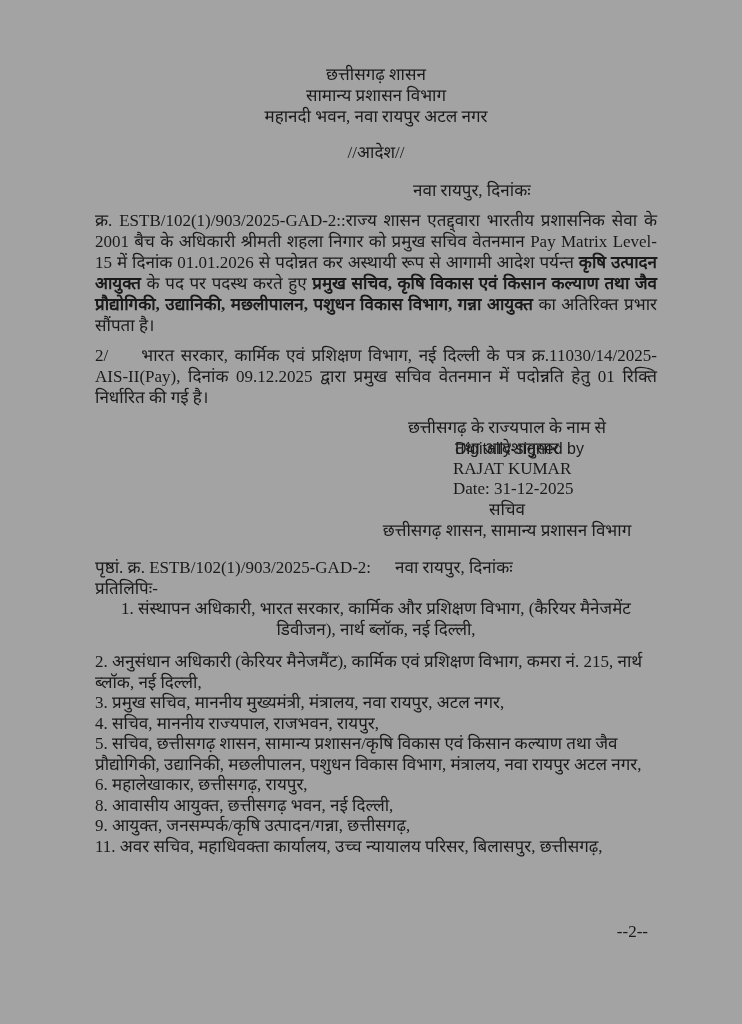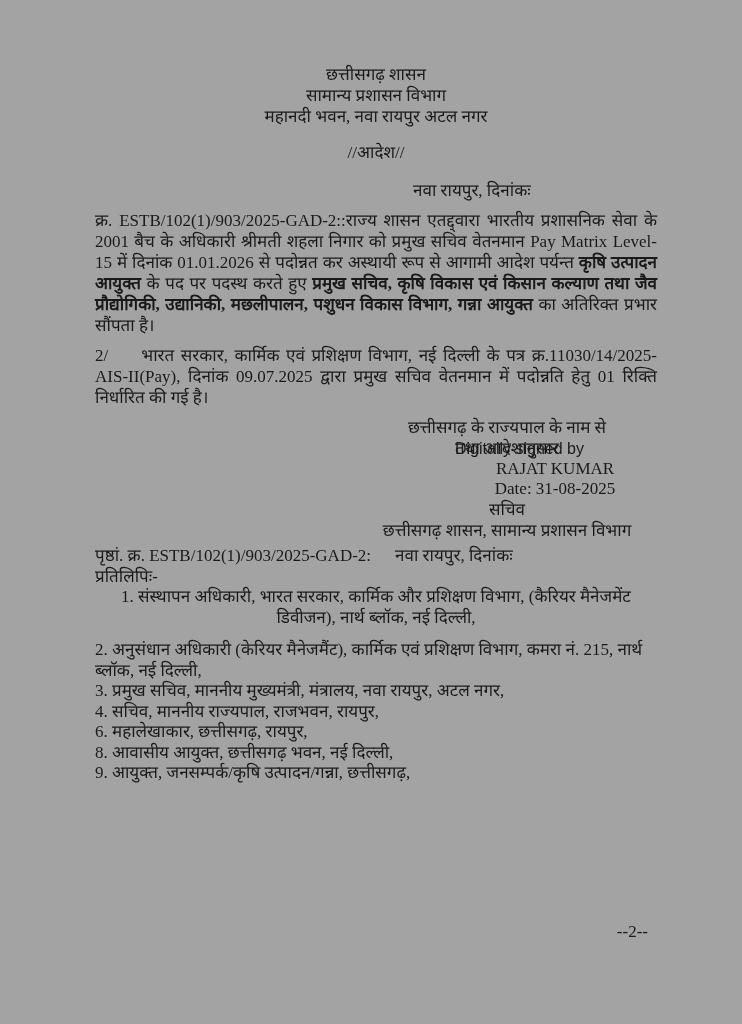--- a/index.html
+++ b/index.html
@@ -106,7 +106,7 @@
 
   <p class="para"><span>क्र. ESTB/102(1)/903/2025-GAD-2::राज्य शासन एतद्द्वारा भारतीय प्रशासनिक सेवा के 2001 बैच के अधिकारी श्रीमती शहला निगार को प्रमुख सचिव वेतनमान Pay Matrix Level-15 में दिनांक 01.01.2026 से पदोन्नत कर अस्थायी रूप से आगामी आदेश पर्यन्त </span><b>कृषि उत्पादन आयुक्त</b><span> के पद पर पदस्थ करते हुए </span><b>प्रमुख सचिव, कृषि विकास एवं किसान कल्याण तथा जैव प्रौद्योगिकी, उद्यानिकी, मछलीपालन, पशुधन विकास विभाग, गन्ना आयुक्त</b><span> का अतिरिक्त प्रभार सौंपता है।</span></p>
 
-  <p class="para"><span>2/</span><span class="tab"></span><span>भारत सरकार, कार्मिक एवं प्रशिक्षण विभाग, नई दिल्ली के पत्र क्र.11030/14/2025-AIS-II(Pay), दिनांक 09.07.2025 द्वारा प्रमुख सचिव वेतनमान में पदोन्नति हेतु 01 रिक्ति निर्धारित की गई है।</span></p>
+  <p class="para"><span>2/</span><span class="tab"></span><span>भारत सरकार, कार्मिक एवं प्रशिक्षण विभाग, नई दिल्ली के पत्र क्र.11030/14/2025-AIS-II(Pay), दिनांक 09.12.2025 द्वारा प्रमुख सचिव वेतनमान में पदोन्नति हेतु 01 रिक्ति निर्धारित की गई है।</span></p>
 
   <div class="sig-block">
     <div class="sig-line">छत्तीसगढ़ के राज्यपाल के नाम से</div>

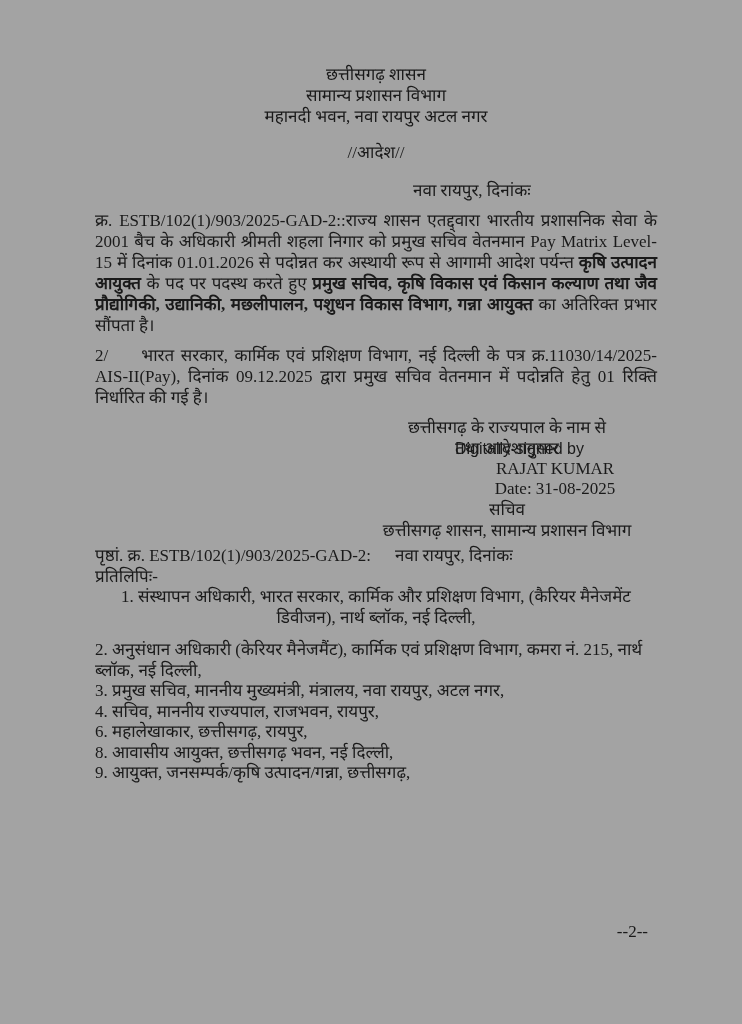--- a/index.html
+++ b/index.html
@@ -65,7 +65,7 @@
     white-space: nowrap;
   }
   .digital-block {
-    text-align: center;
+    text-align: left;
     padding-left: 96px;
     line-height: 20px;
   }

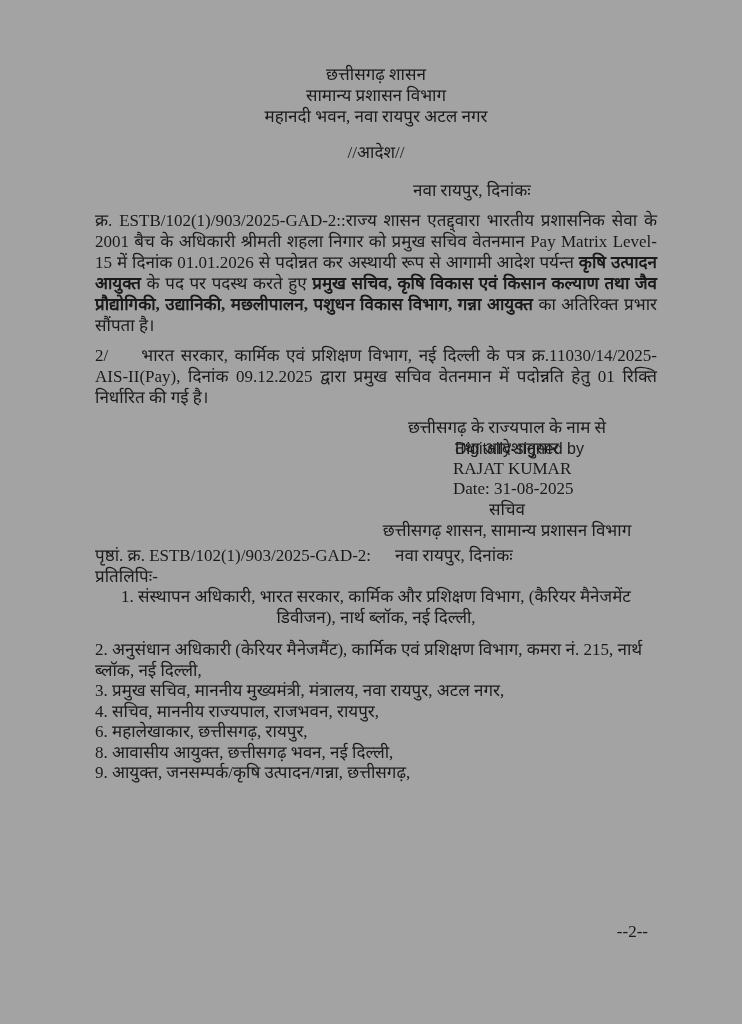--- a/index.html
+++ b/index.html
@@ -116,7 +116,7 @@
     </div>
     <div class="digital-block">
       <div>RAJAT KUMAR</div>
-      <div>Date: 31-08-2025</div>
+      <div>Date: 31-12-2025</div>
     </div>
     <div class="sig-line">सचिव</div>
     <div class="sig-line">छत्तीसगढ़ शासन, सामान्य प्रशासन विभाग</div>

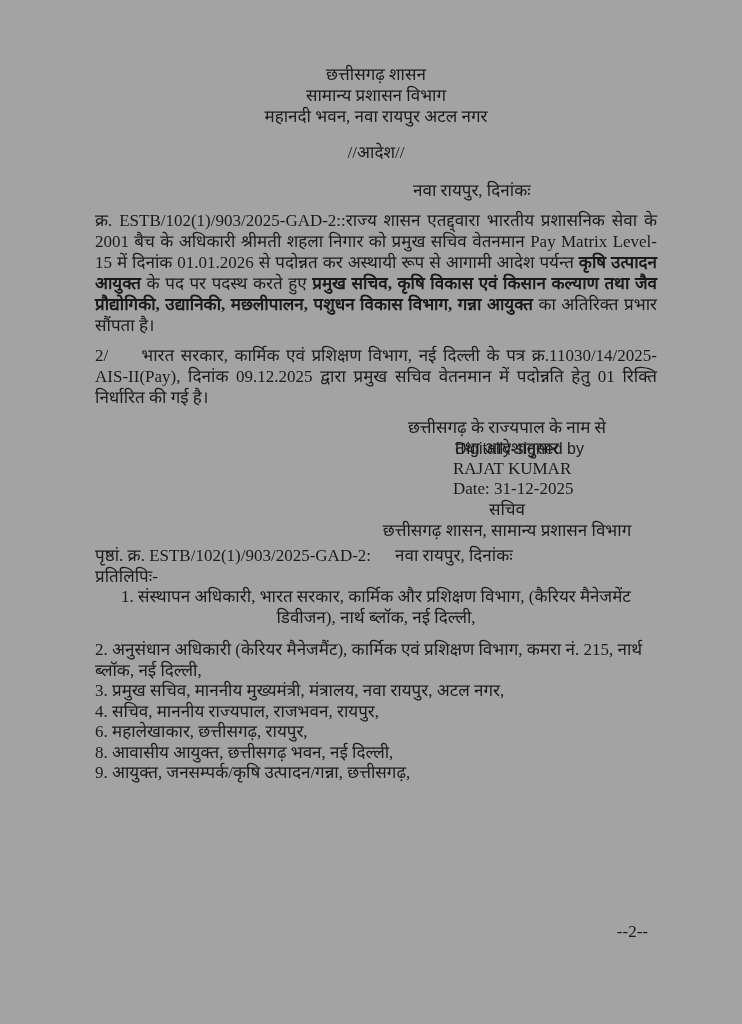--- a/index.html
+++ b/index.html
@@ -72,7 +72,7 @@
   .signer-name { font-weight: bold; }
   
   .endorse-ref {
-    margin-top: 4px;
+    margin-top: 16px;
     white-space: nowrap;
   }
   .ref-gap {

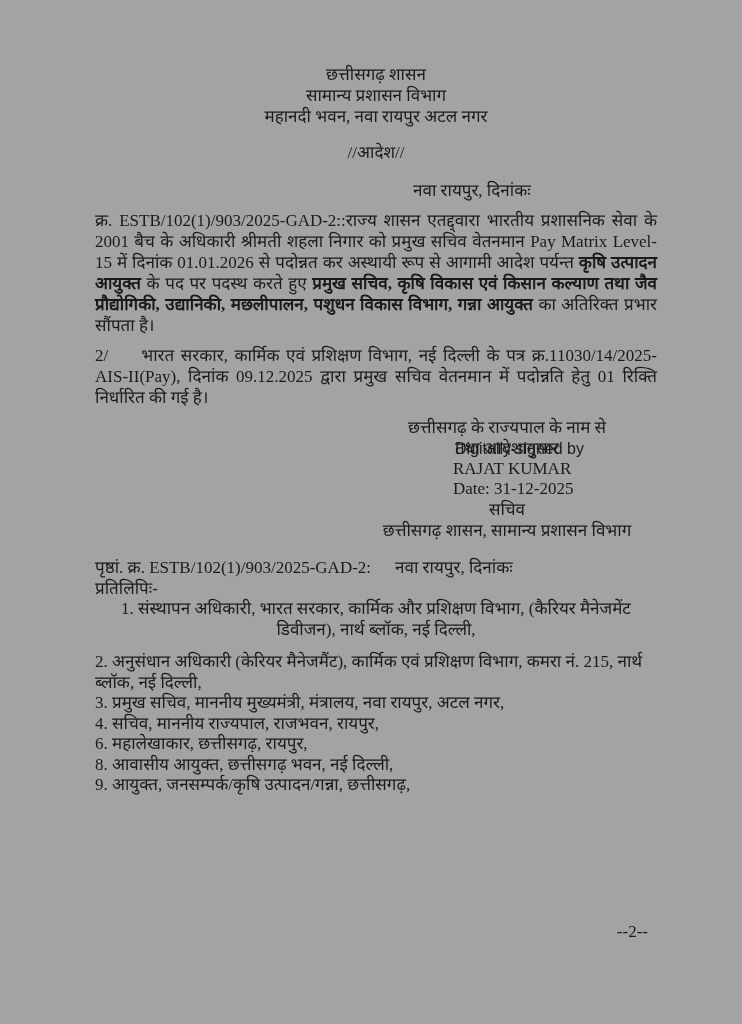--- a/index.html
+++ b/index.html
@@ -133,6 +133,7 @@
       <div>2. अनुसंधान अधिकारी (केरियर मैनेजमैंट), कार्मिक एवं प्रशिक्षण विभाग, कमरा नं. 215, नार्थ ब्लॉक, नई दिल्ली,</div>
       <div>3. प्रमुख सचिव, माननीय मुख्यमंत्री, मंत्रालय, नवा रायपुर, अटल नगर,</div>
       <div>4. सचिव, माननीय राज्यपाल, राजभवन, रायपुर,</div>
+      <div>5. सचिव, छत्तीसगढ़ शासन, सामान्य प्रशासन/कृषि विकास एवं किसान कल्याण तथा जैव प्रौद्योगिकी, उद्यानिकी, मछलीपालन, पशुधन विकास विभाग, मंत्रालय, नवा रायपुर अटल नगर,</div>
       <div>6. महालेखाकार, छत्तीसगढ़, रायपुर,</div>
       <div>8. आवासीय आयुक्त, छत्तीसगढ़ भवन, नई दिल्ली,</div>
       <div>9. आयुक्त, जनसम्पर्क/कृषि उत्पादन/गन्ना, छत्तीसगढ़,</div>

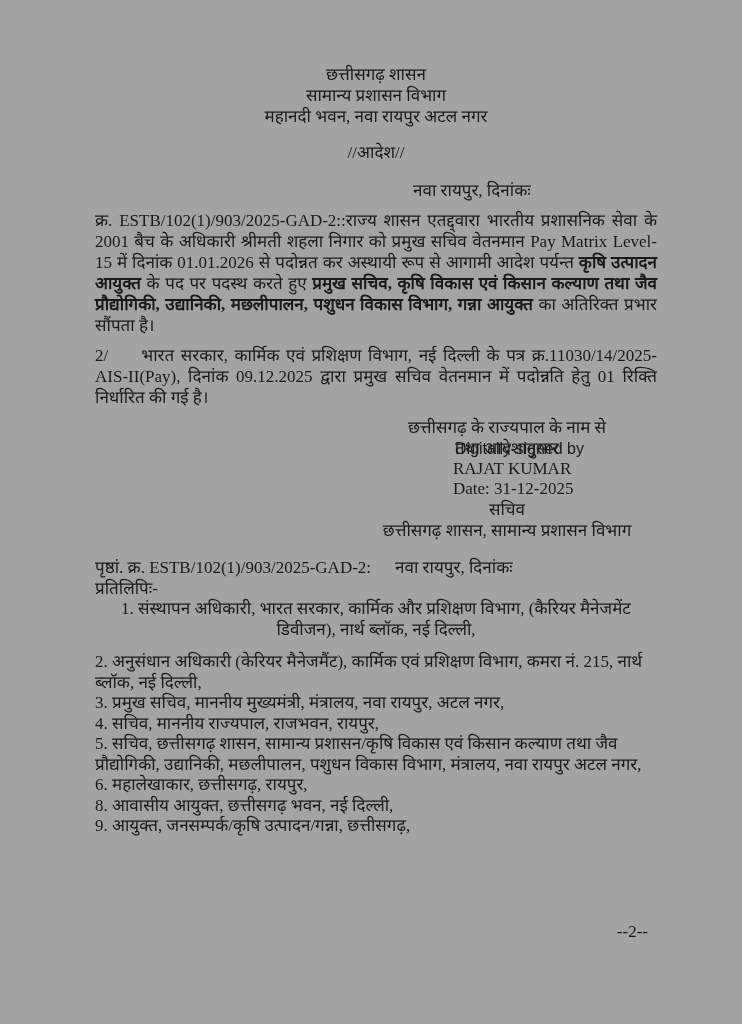--- a/index.html
+++ b/index.html
@@ -137,6 +137,7 @@
       <div>6. महालेखाकार, छत्तीसगढ़, रायपुर,</div>
       <div>8. आवासीय आयुक्त, छत्तीसगढ़ भवन, नई दिल्ली,</div>
       <div>9. आयुक्त, जनसम्पर्क/कृषि उत्पादन/गन्ना, छत्तीसगढ़,</div>
+      <div>11. अवर सचिव, महाधिवक्ता कार्यालय, उच्च न्यायालय परिसर, बिलासपुर, छत्तीसगढ़,</div>
     </div>
 
   <div class="footer-page">--2--</div>

